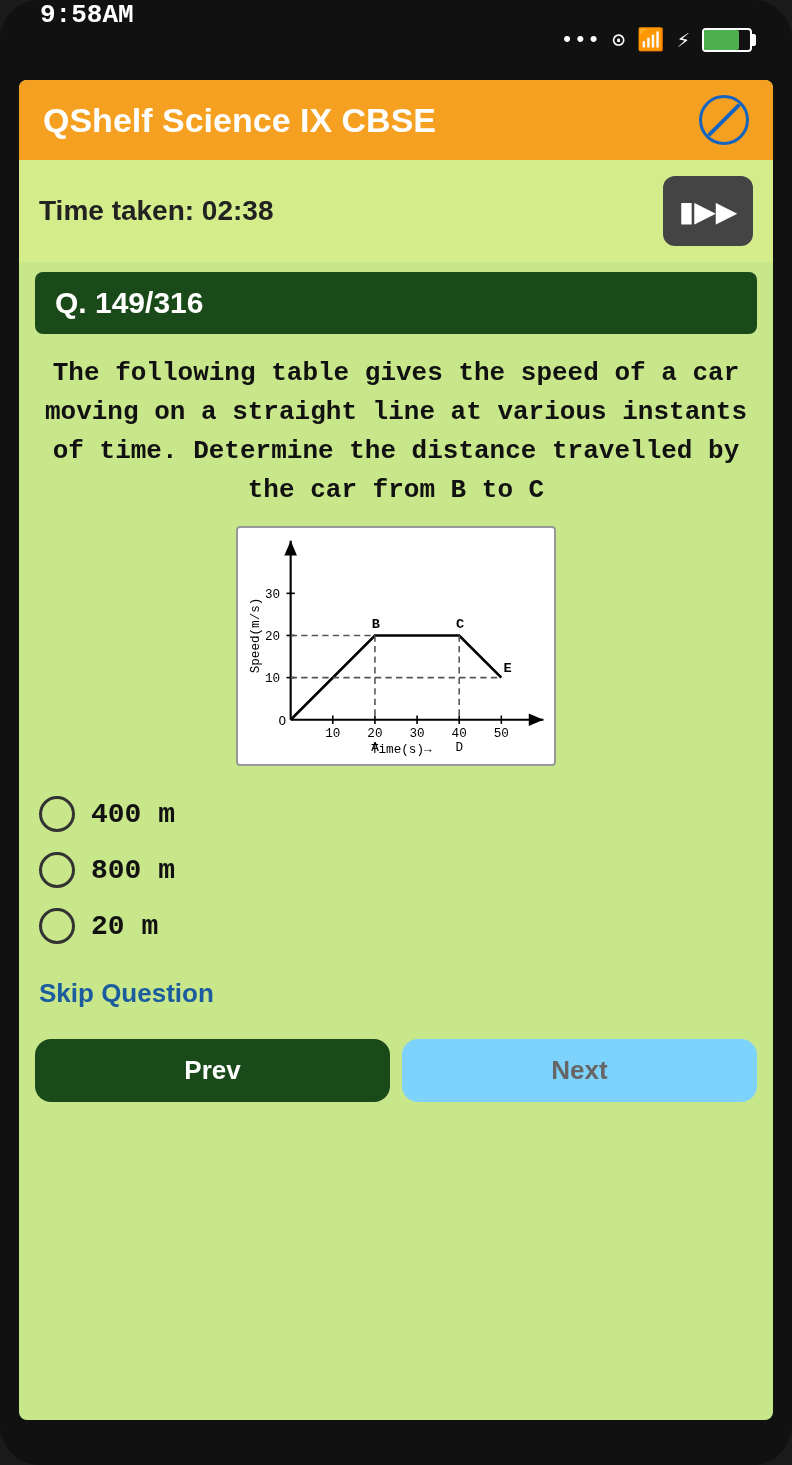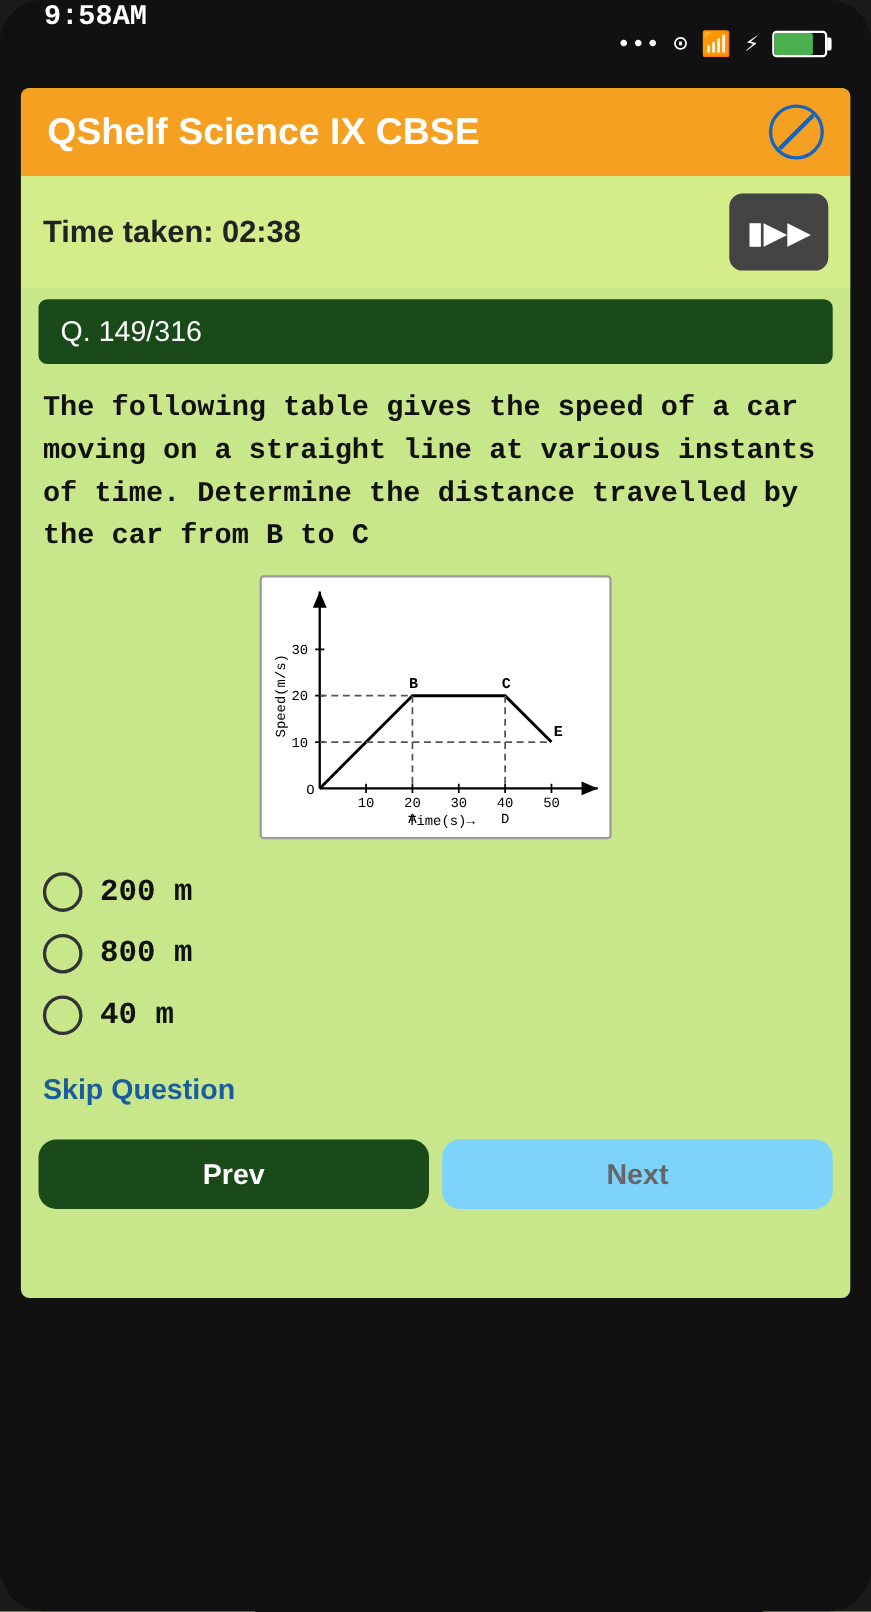--- a/index.html
+++ b/index.html
@@ -80,7 +80,7 @@
       margin: 0 19px;
       border-radius: 8px;
       overflow: hidden;
-      height: 1100px;
+      height: 1340px;
     }
 
     .app-header {

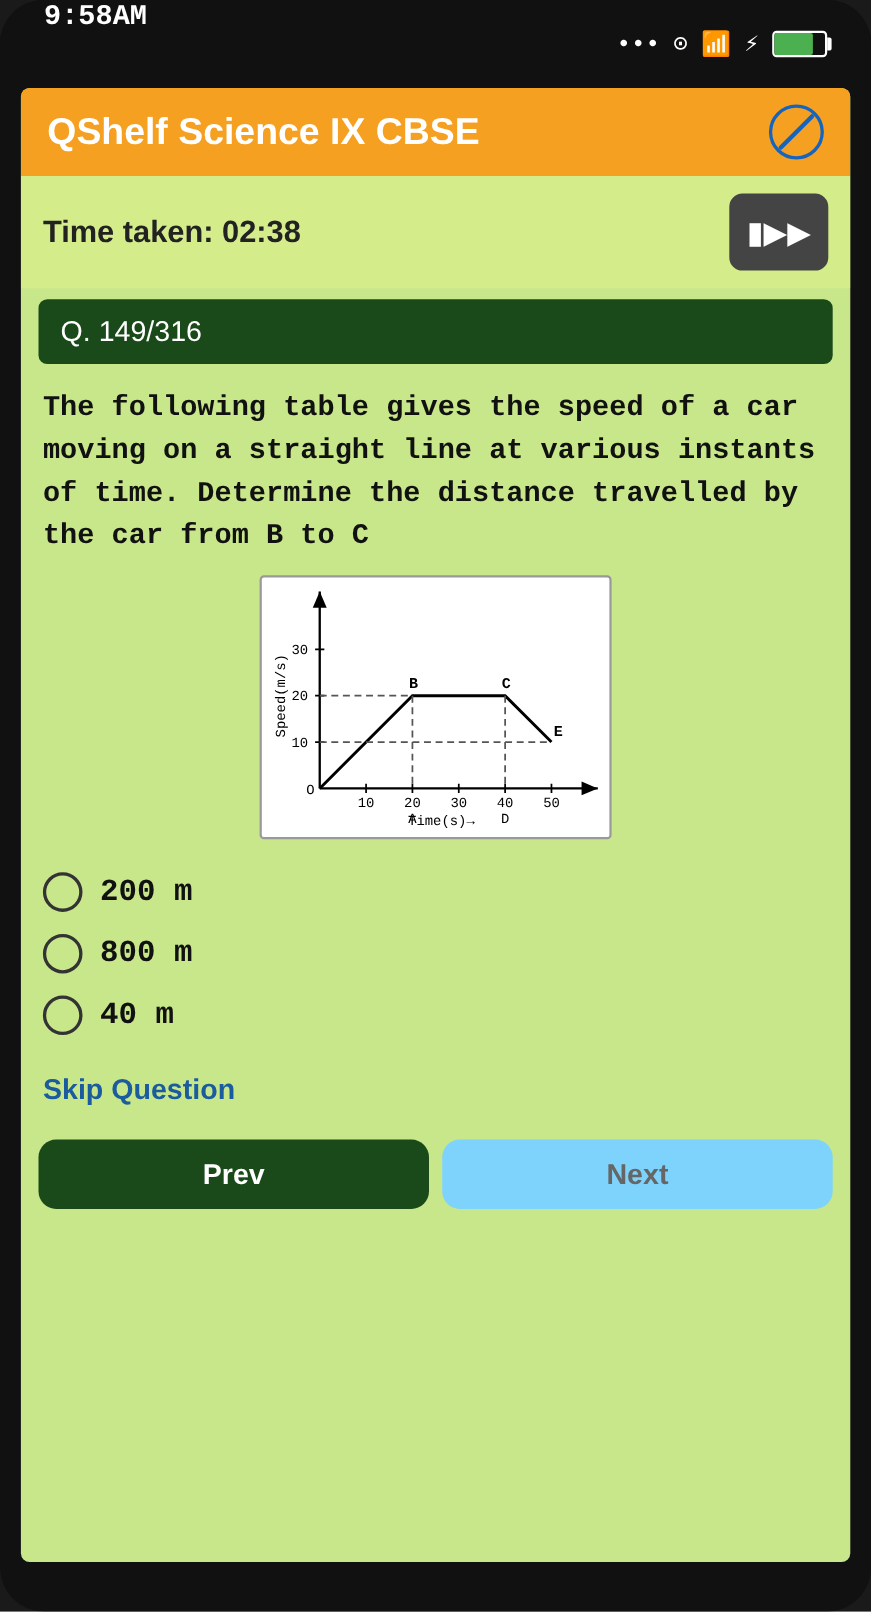--- a/index.html
+++ b/index.html
@@ -163,8 +163,8 @@
 
     .question-number {
       color: white;
-      font-size: 26px;
-      font-weight: normal;
+      font-size: 30px;
+      font-weight: bold;
       font-family: Arial, sans-serif;
     }
 

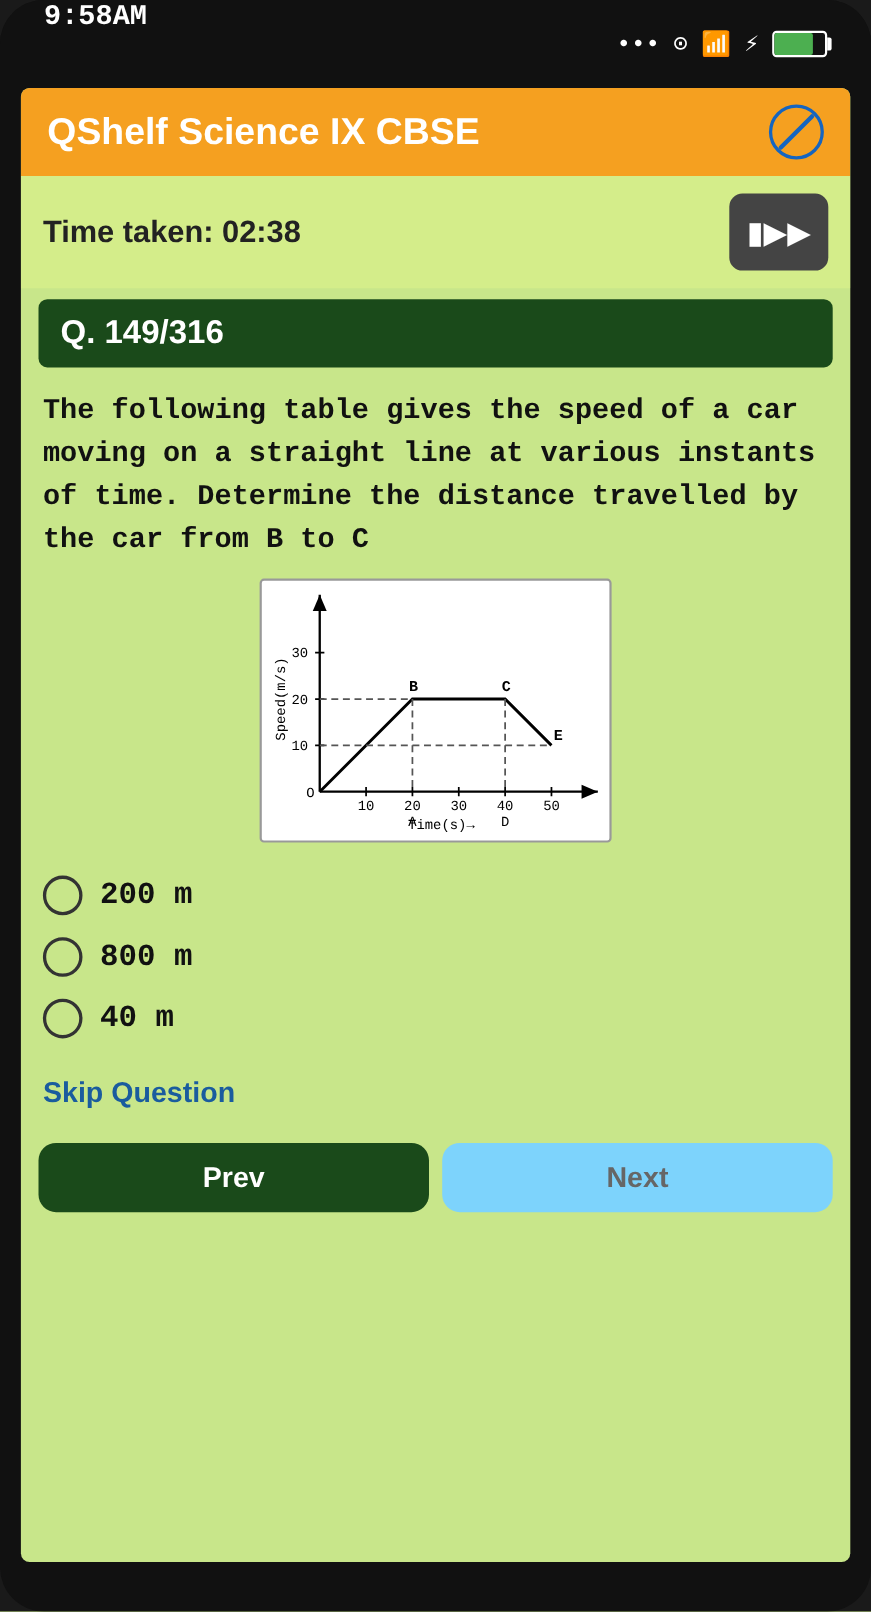--- a/index.html
+++ b/index.html
@@ -179,6 +179,7 @@
       font-weight: bold;
       line-height: 1.5;
       margin-bottom: 16px;
+      text-align: center;
     }
 
     .graph-container {

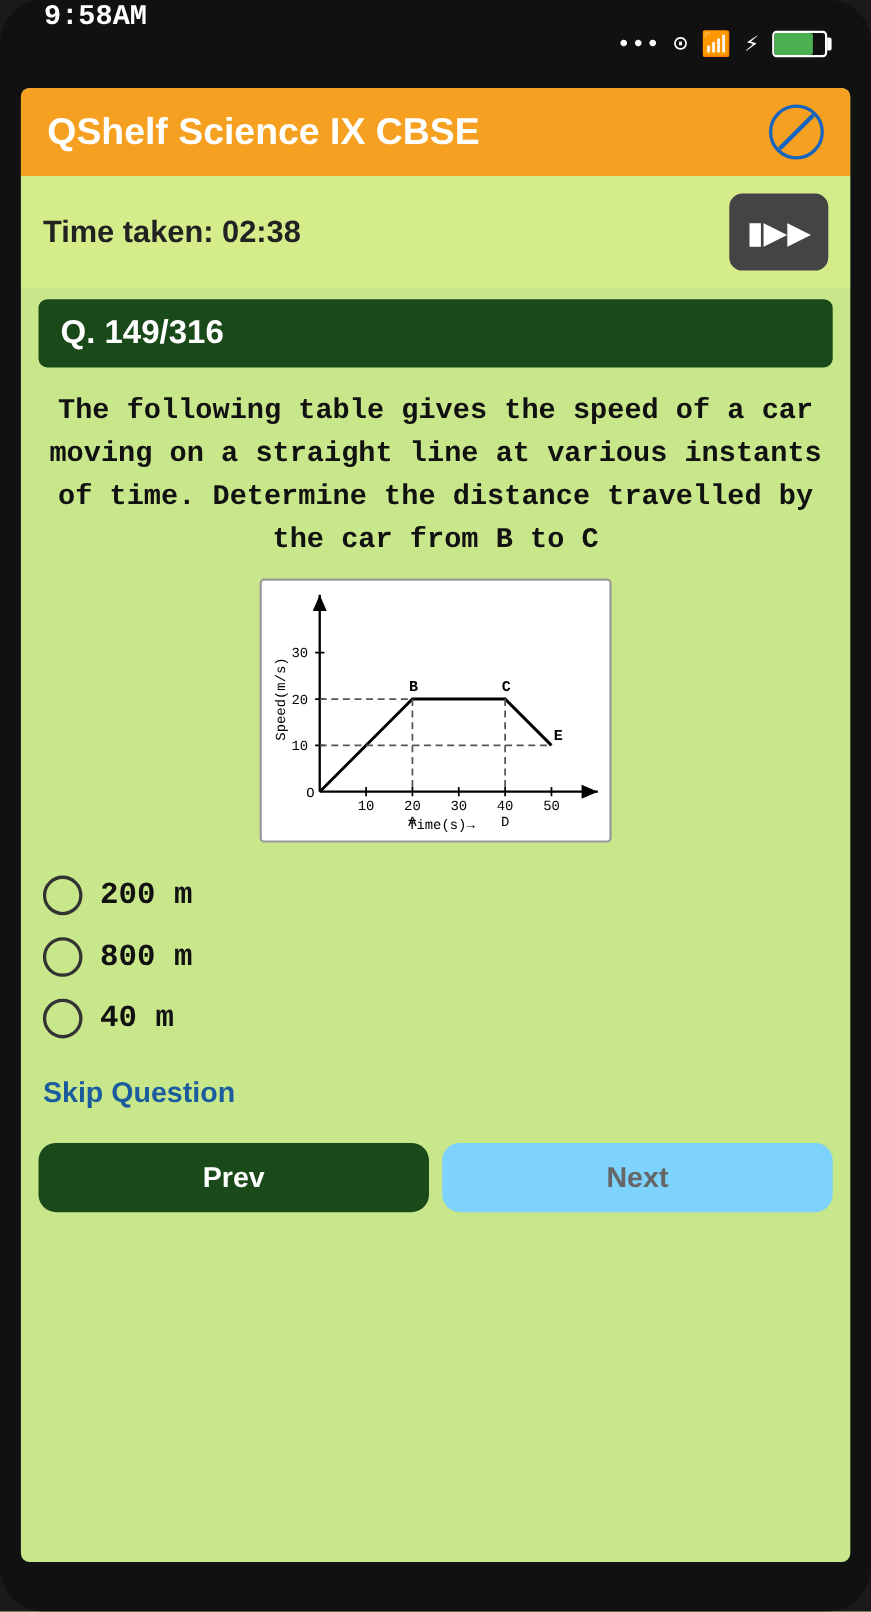--- a/index.html
+++ b/index.html
@@ -384,7 +384,7 @@
     <div class="options-container">
       <div class="option-item">
         <div class="radio-circle"></div>
-        <span class="option-label">200 m</span>
+        <span class="option-label">400 m</span>
       </div>
       <div class="option-item">
         <div class="radio-circle"></div>

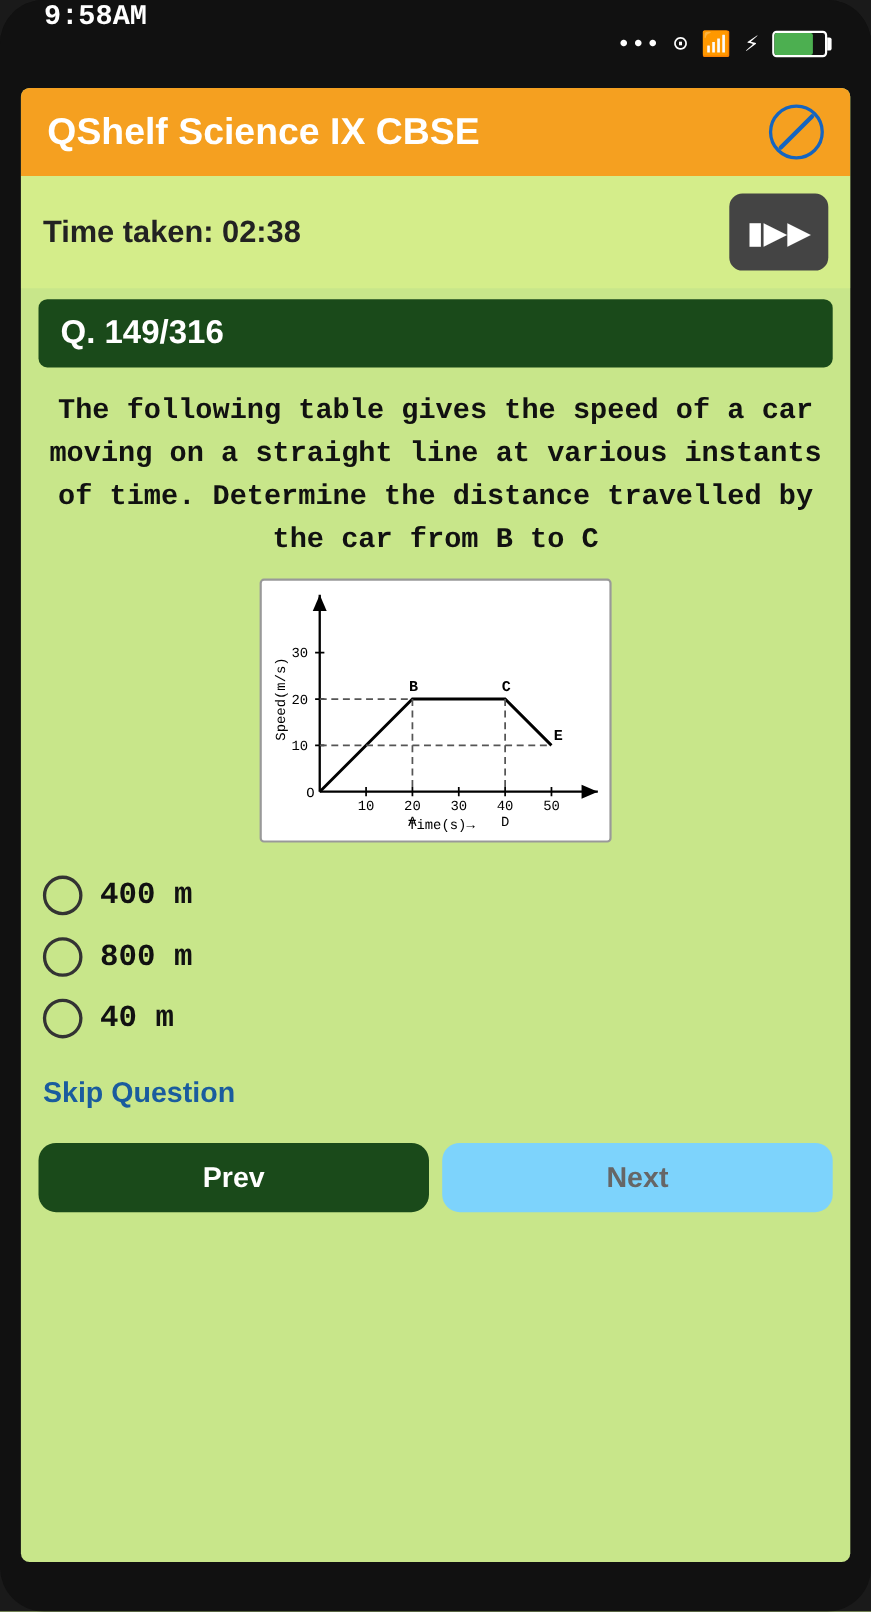--- a/index.html
+++ b/index.html
@@ -392,7 +392,7 @@
       </div>
       <div class="option-item">
         <div class="radio-circle"></div>
-        <span class="option-label">40 m</span>
+        <span class="option-label">20 m</span>
       </div>
     </div>
 

